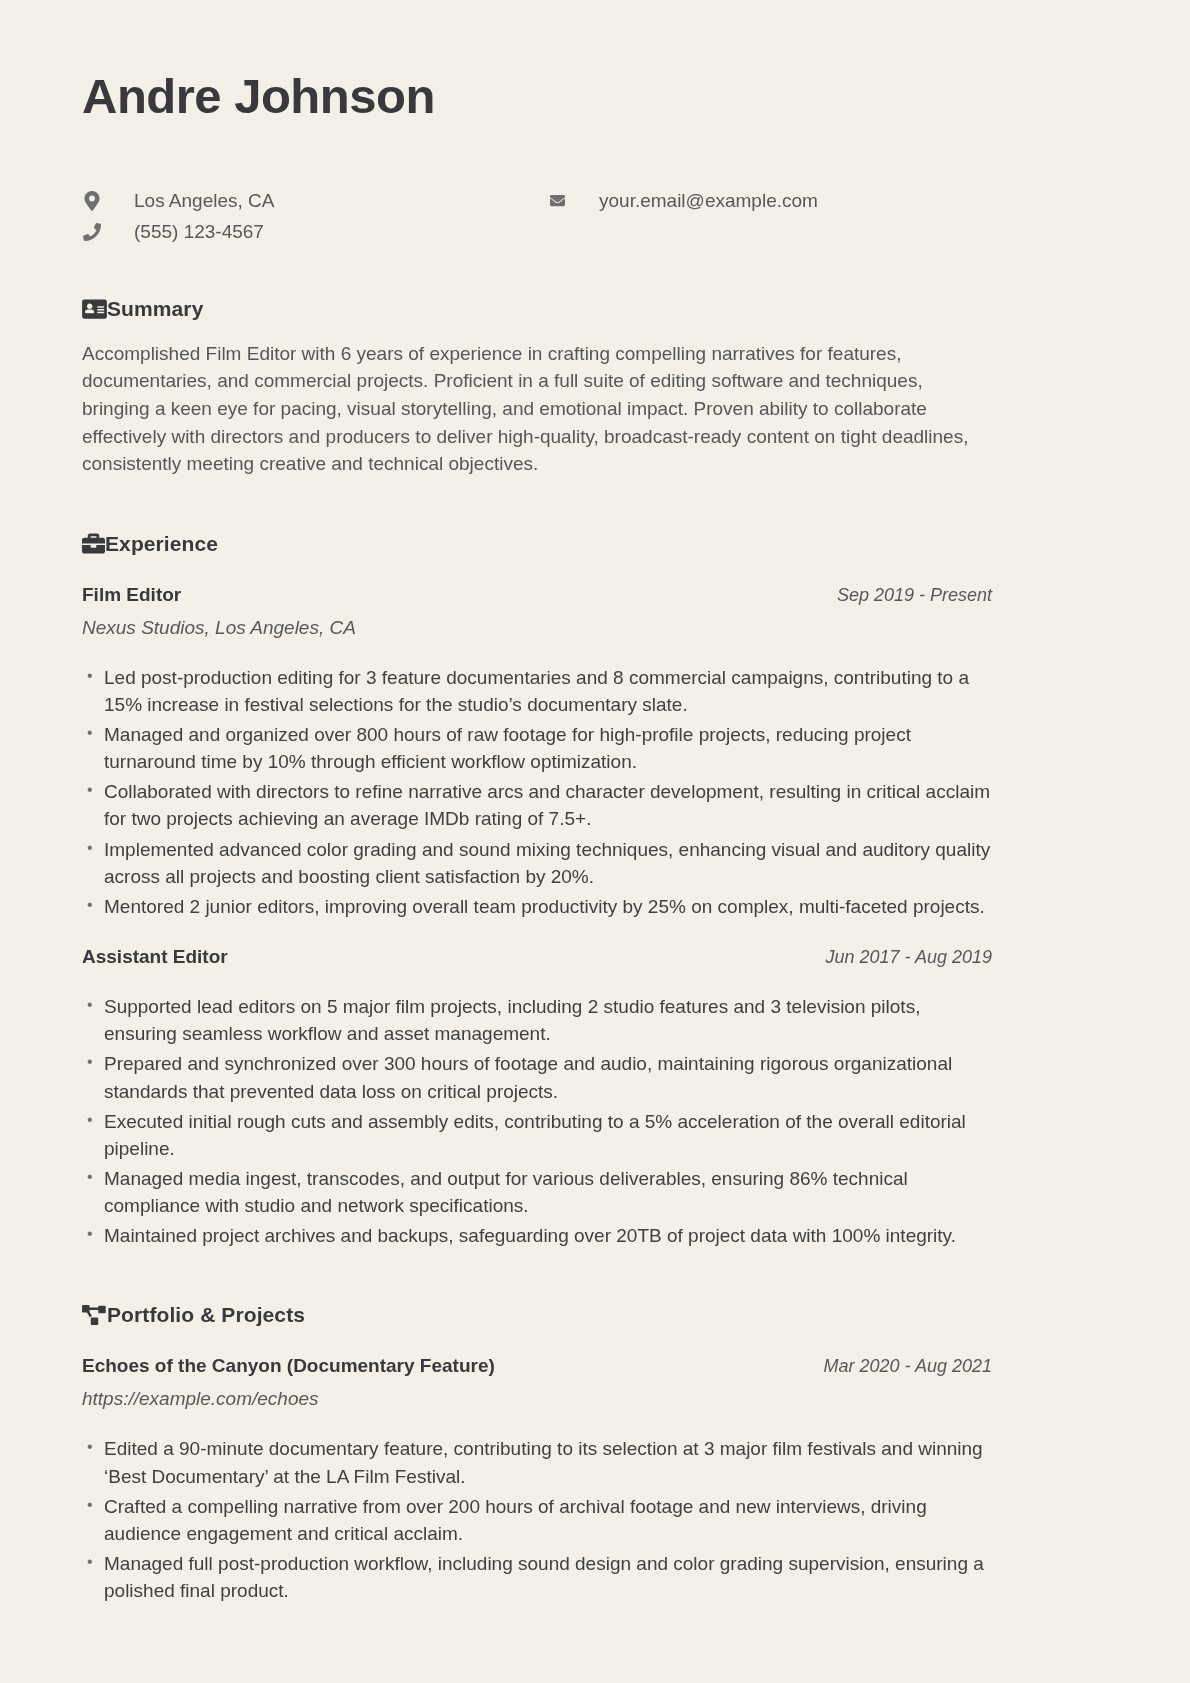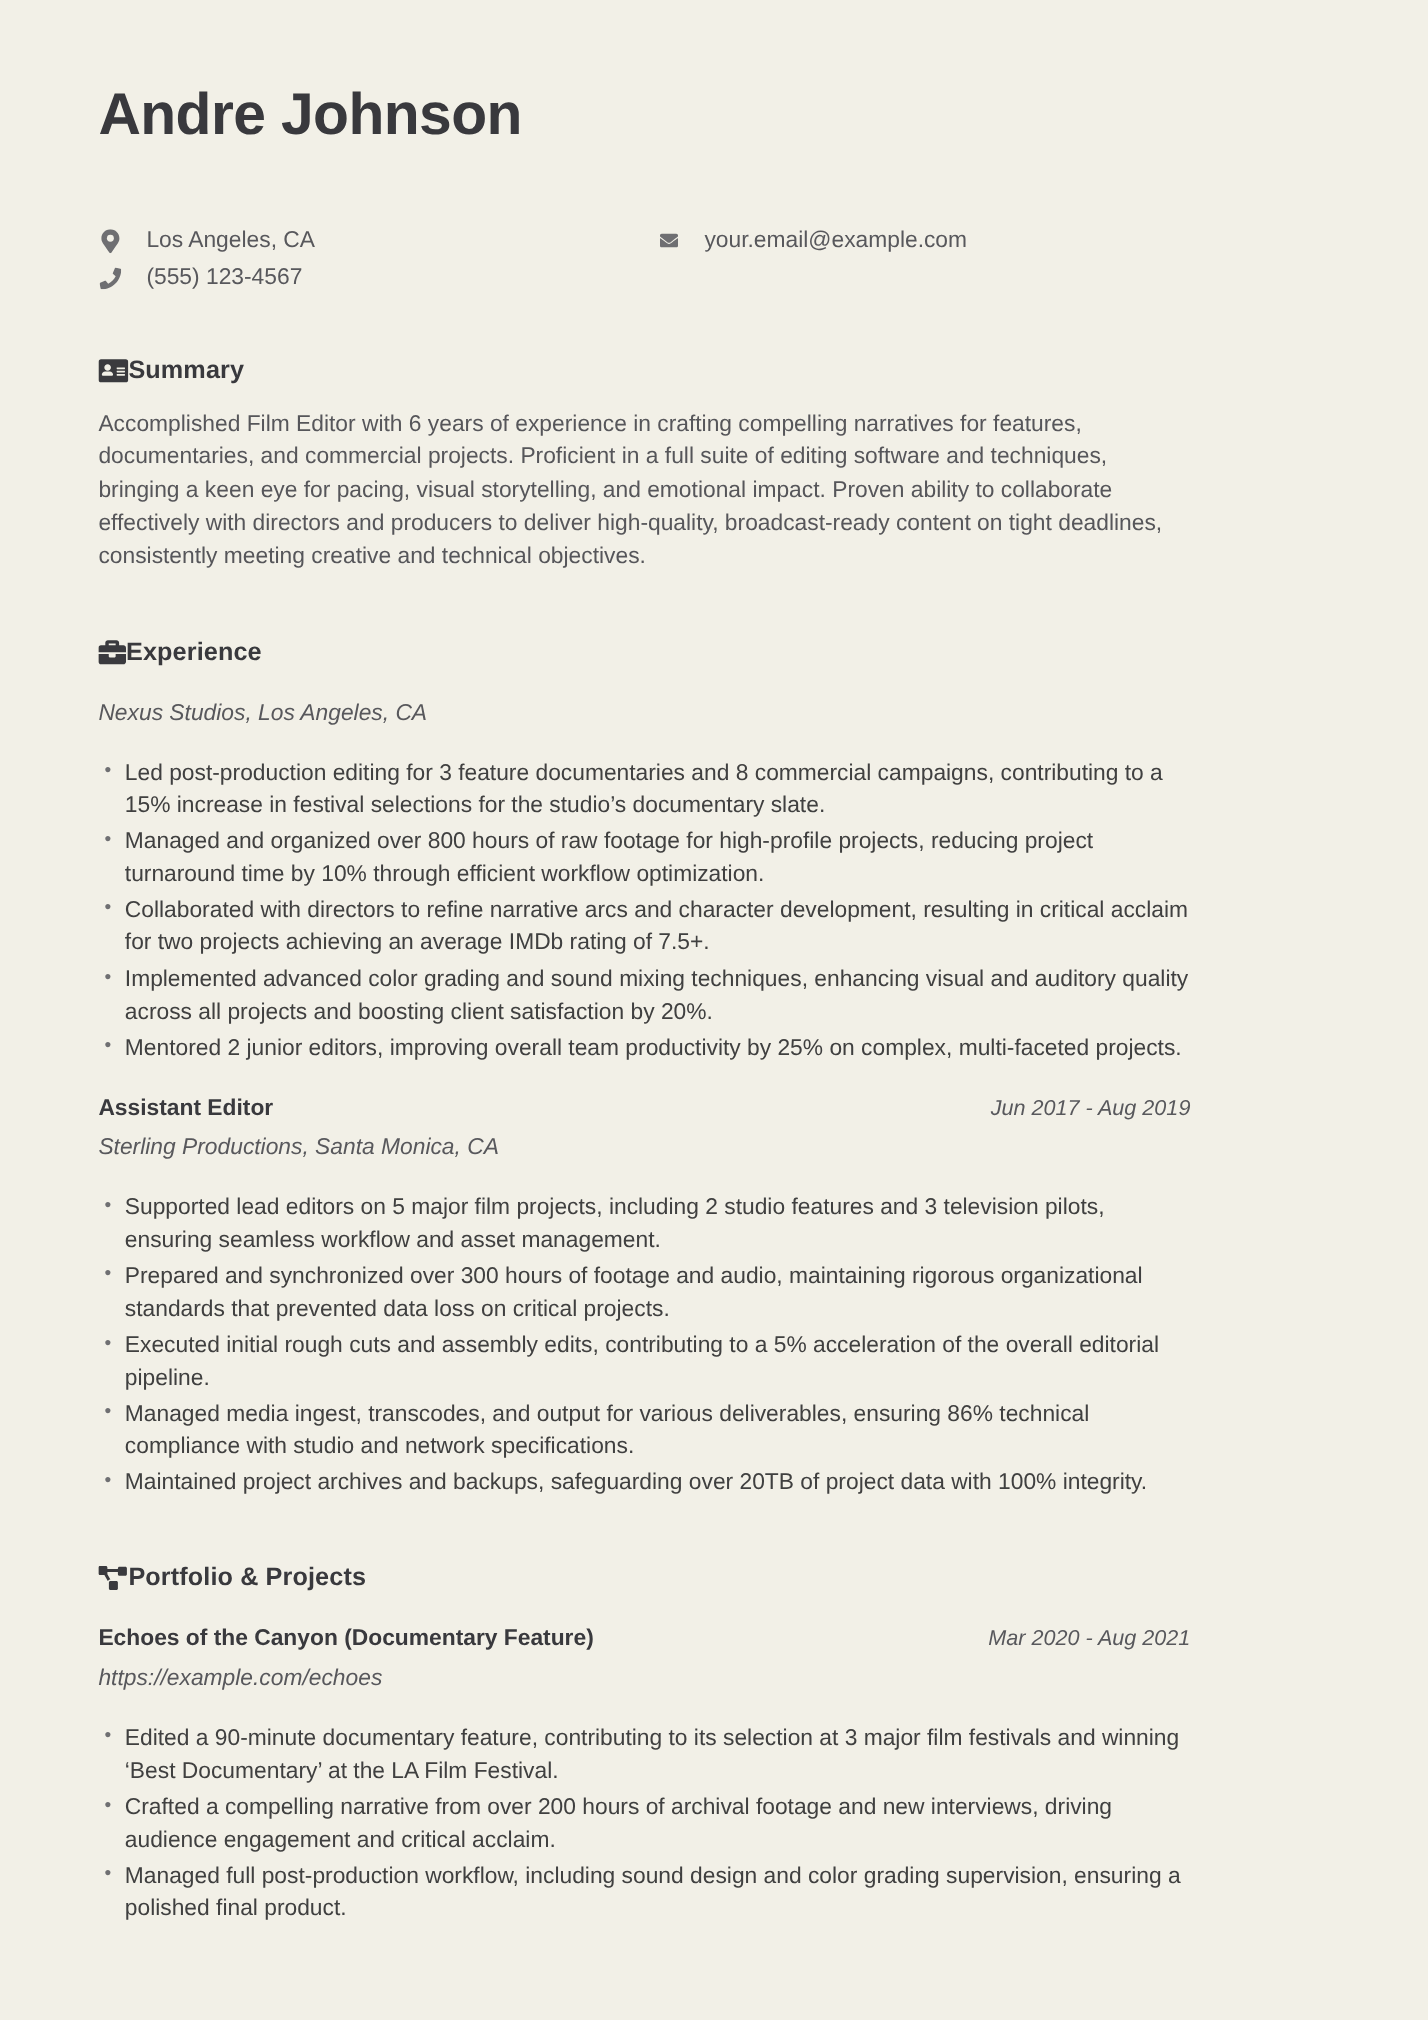--- a/index.html
+++ b/index.html
@@ -24,7 +24,7 @@
     align-items:start;
   }
   .contact-col { display:flex; flex-direction:column; gap:9px; }
-  .contact-row { display:flex; align-items:center; gap:20px; font-size:19px; color:#58585c; }
+  .contact-row { display:flex; align-items:center; gap:32px; font-size:19px; color:#58585c; }
   .contact-row .cicon { width:20px; display:flex; justify-content:center; color:#6f6f72; flex:0 0 20px; }
   .contact-row svg { display:block; }
 

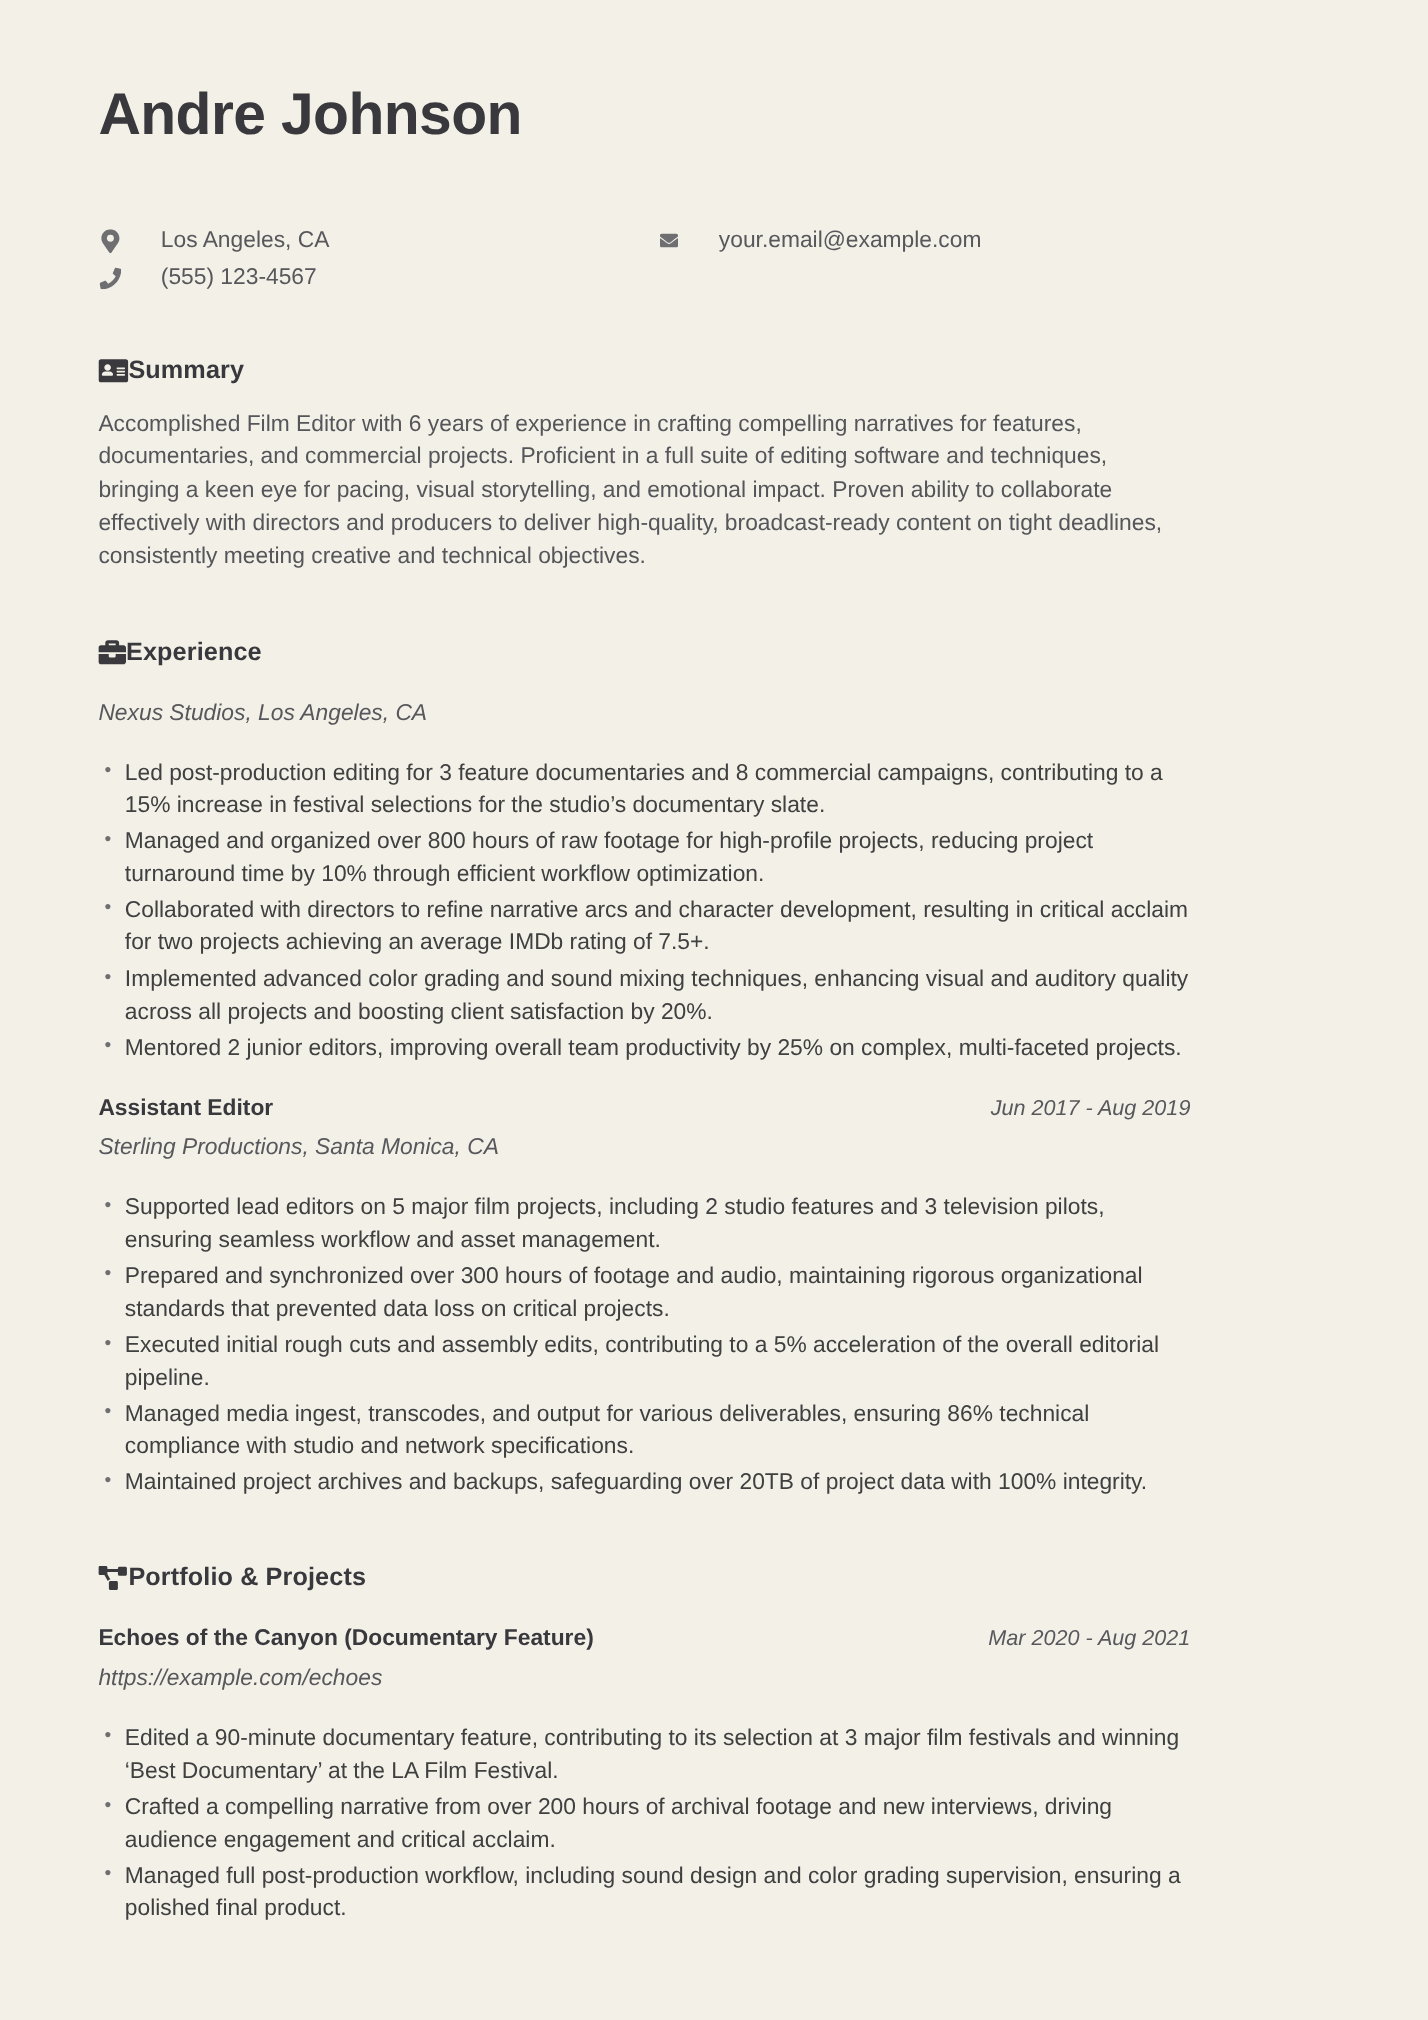--- a/index.html
+++ b/index.html
@@ -120,6 +120,10 @@
     </div>
 
     <div class="entry">
+      <div class="entry-head">
+        <span class="entry-title">Film Editor</span>
+        <span class="entry-date">Sep 2019 - Present</span>
+      </div>
       <div class="entry-sub">Nexus Studios, Los Angeles, CA</div>
       <ul class="bullets">
         <li>Led post-production editing for 3 feature documentaries and 8 commercial campaigns, contributing to a 15% increase in festival selections for the studio’s documentary slate.</li>

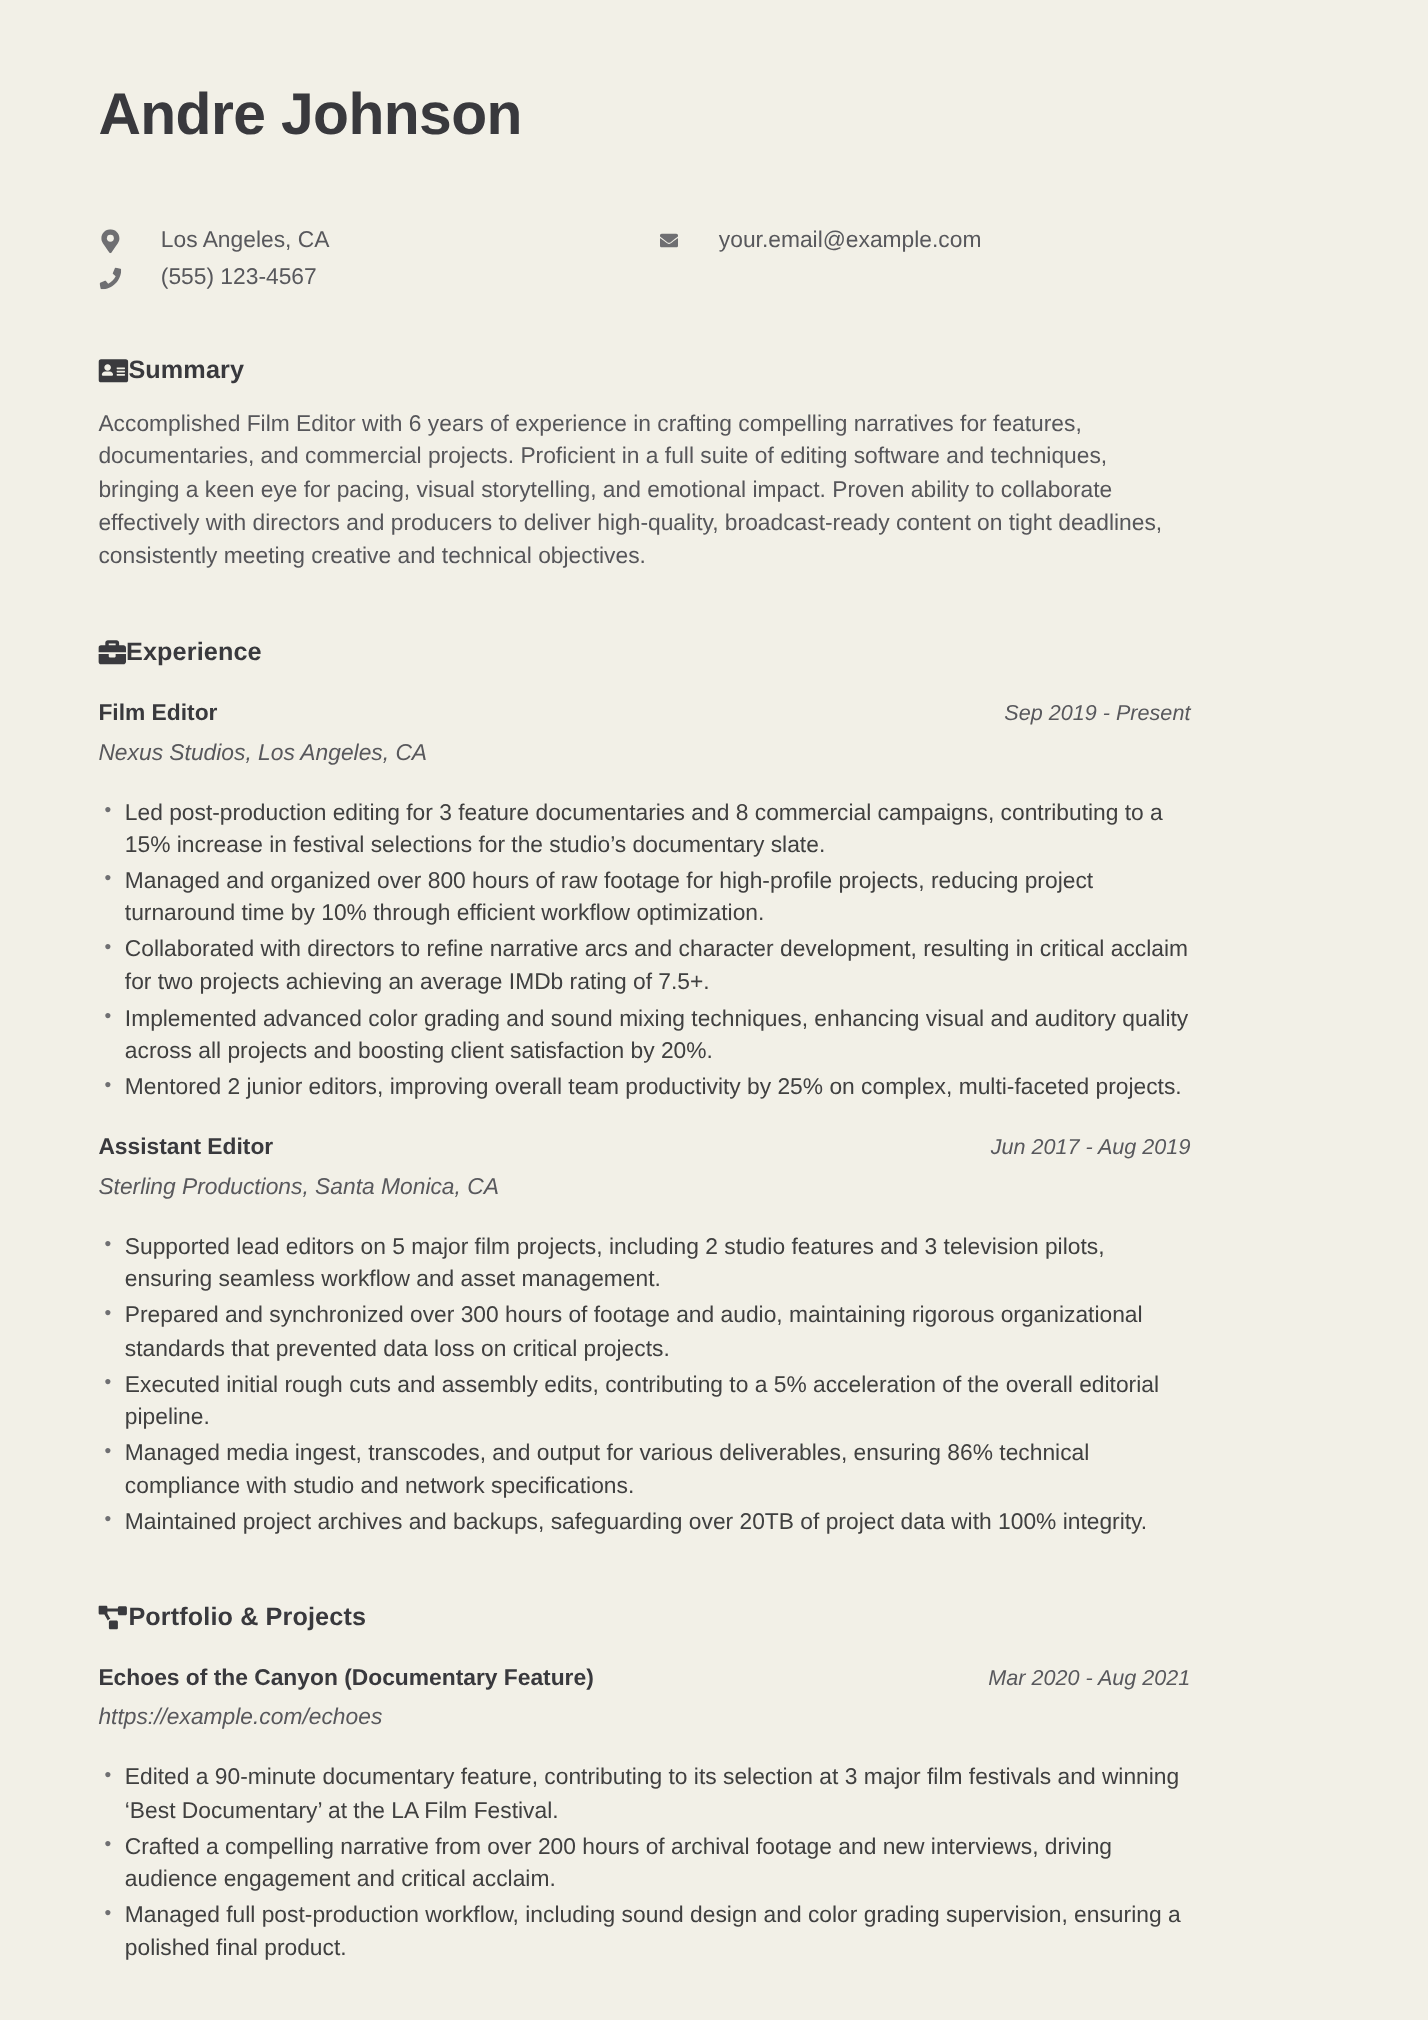--- a/index.html
+++ b/index.html
@@ -139,7 +139,6 @@
         <span class="entry-title">Assistant Editor</span>
         <span class="entry-date">Jun 2017 - Aug 2019</span>
       </div>
-      <div class="entry-sub">Sterling Productions, Santa Monica, CA</div>
       <ul class="bullets">
         <li>Supported lead editors on 5 major film projects, including 2 studio features and 3 television pilots, ensuring seamless workflow and asset management.</li>
         <li>Prepared and synchronized over 300 hours of footage and audio, maintaining rigorous organizational standards that prevented data loss on critical projects.</li>

